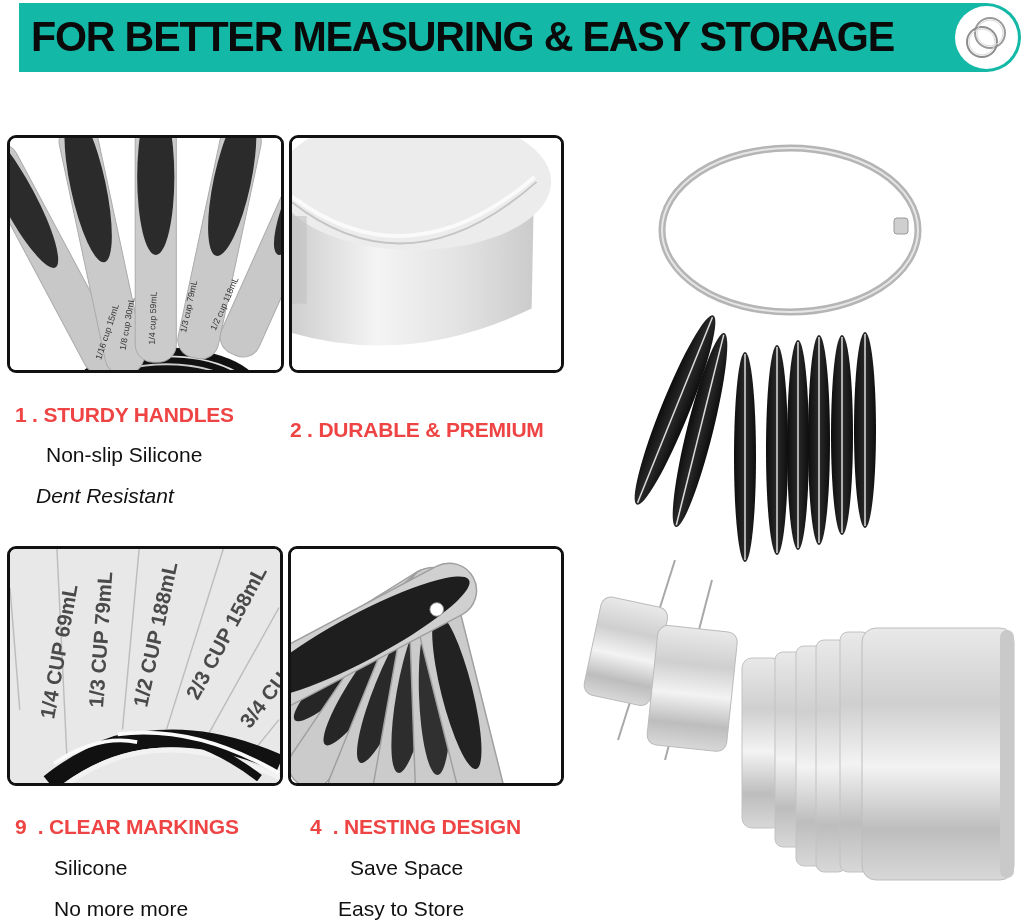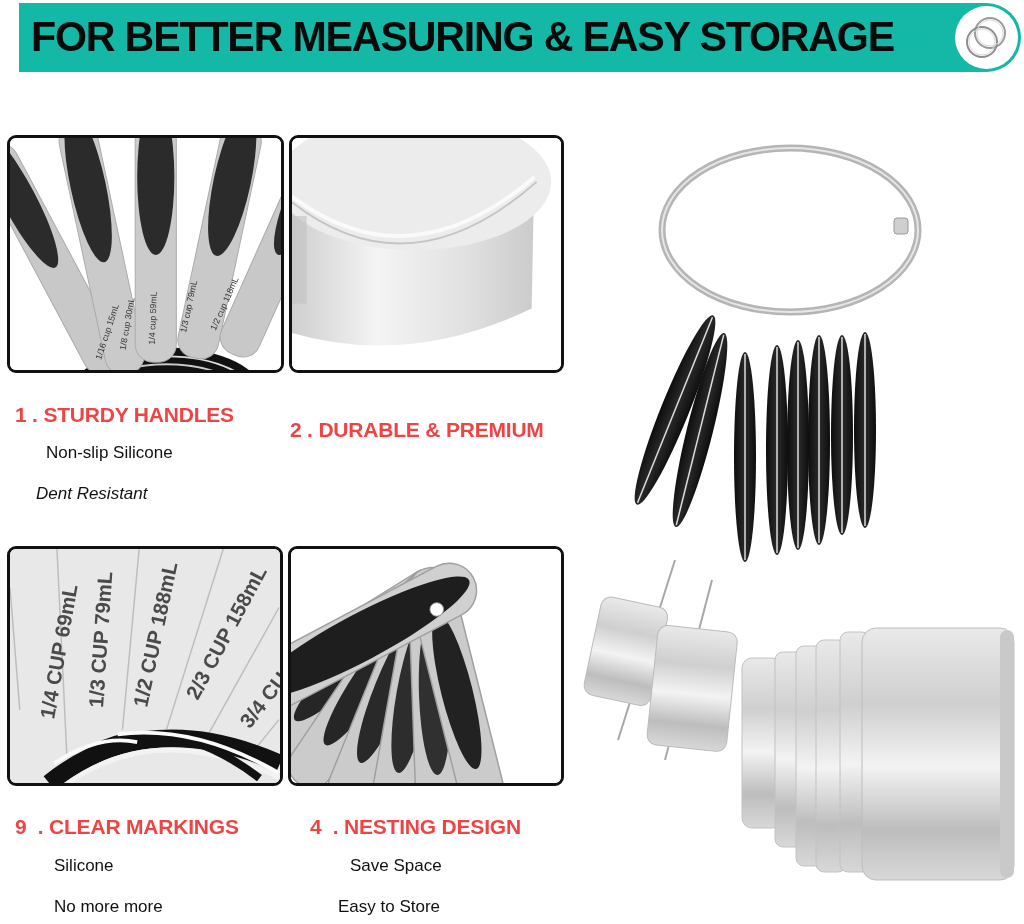--- a/index.html
+++ b/index.html
@@ -39,7 +39,7 @@
     font-weight: 700; font-size: 21px; white-space: nowrap; color: #ef4444;
     letter-spacing: -0.2px;
   }
-  .feature-line { font-size: 17px; color: #111; white-space: nowrap; position: absolute; }
+  .feature-line { font-size: 21px; color: #111; white-space: nowrap; position: absolute; }
   #f1 { left: 15px;  top: 403px; }
   #f2 { left: 290px; top: 403px; width: 284px; overflow: hidden; margin-top: 15px; }
   #f3 { left: 15px;  top: 815px; }

